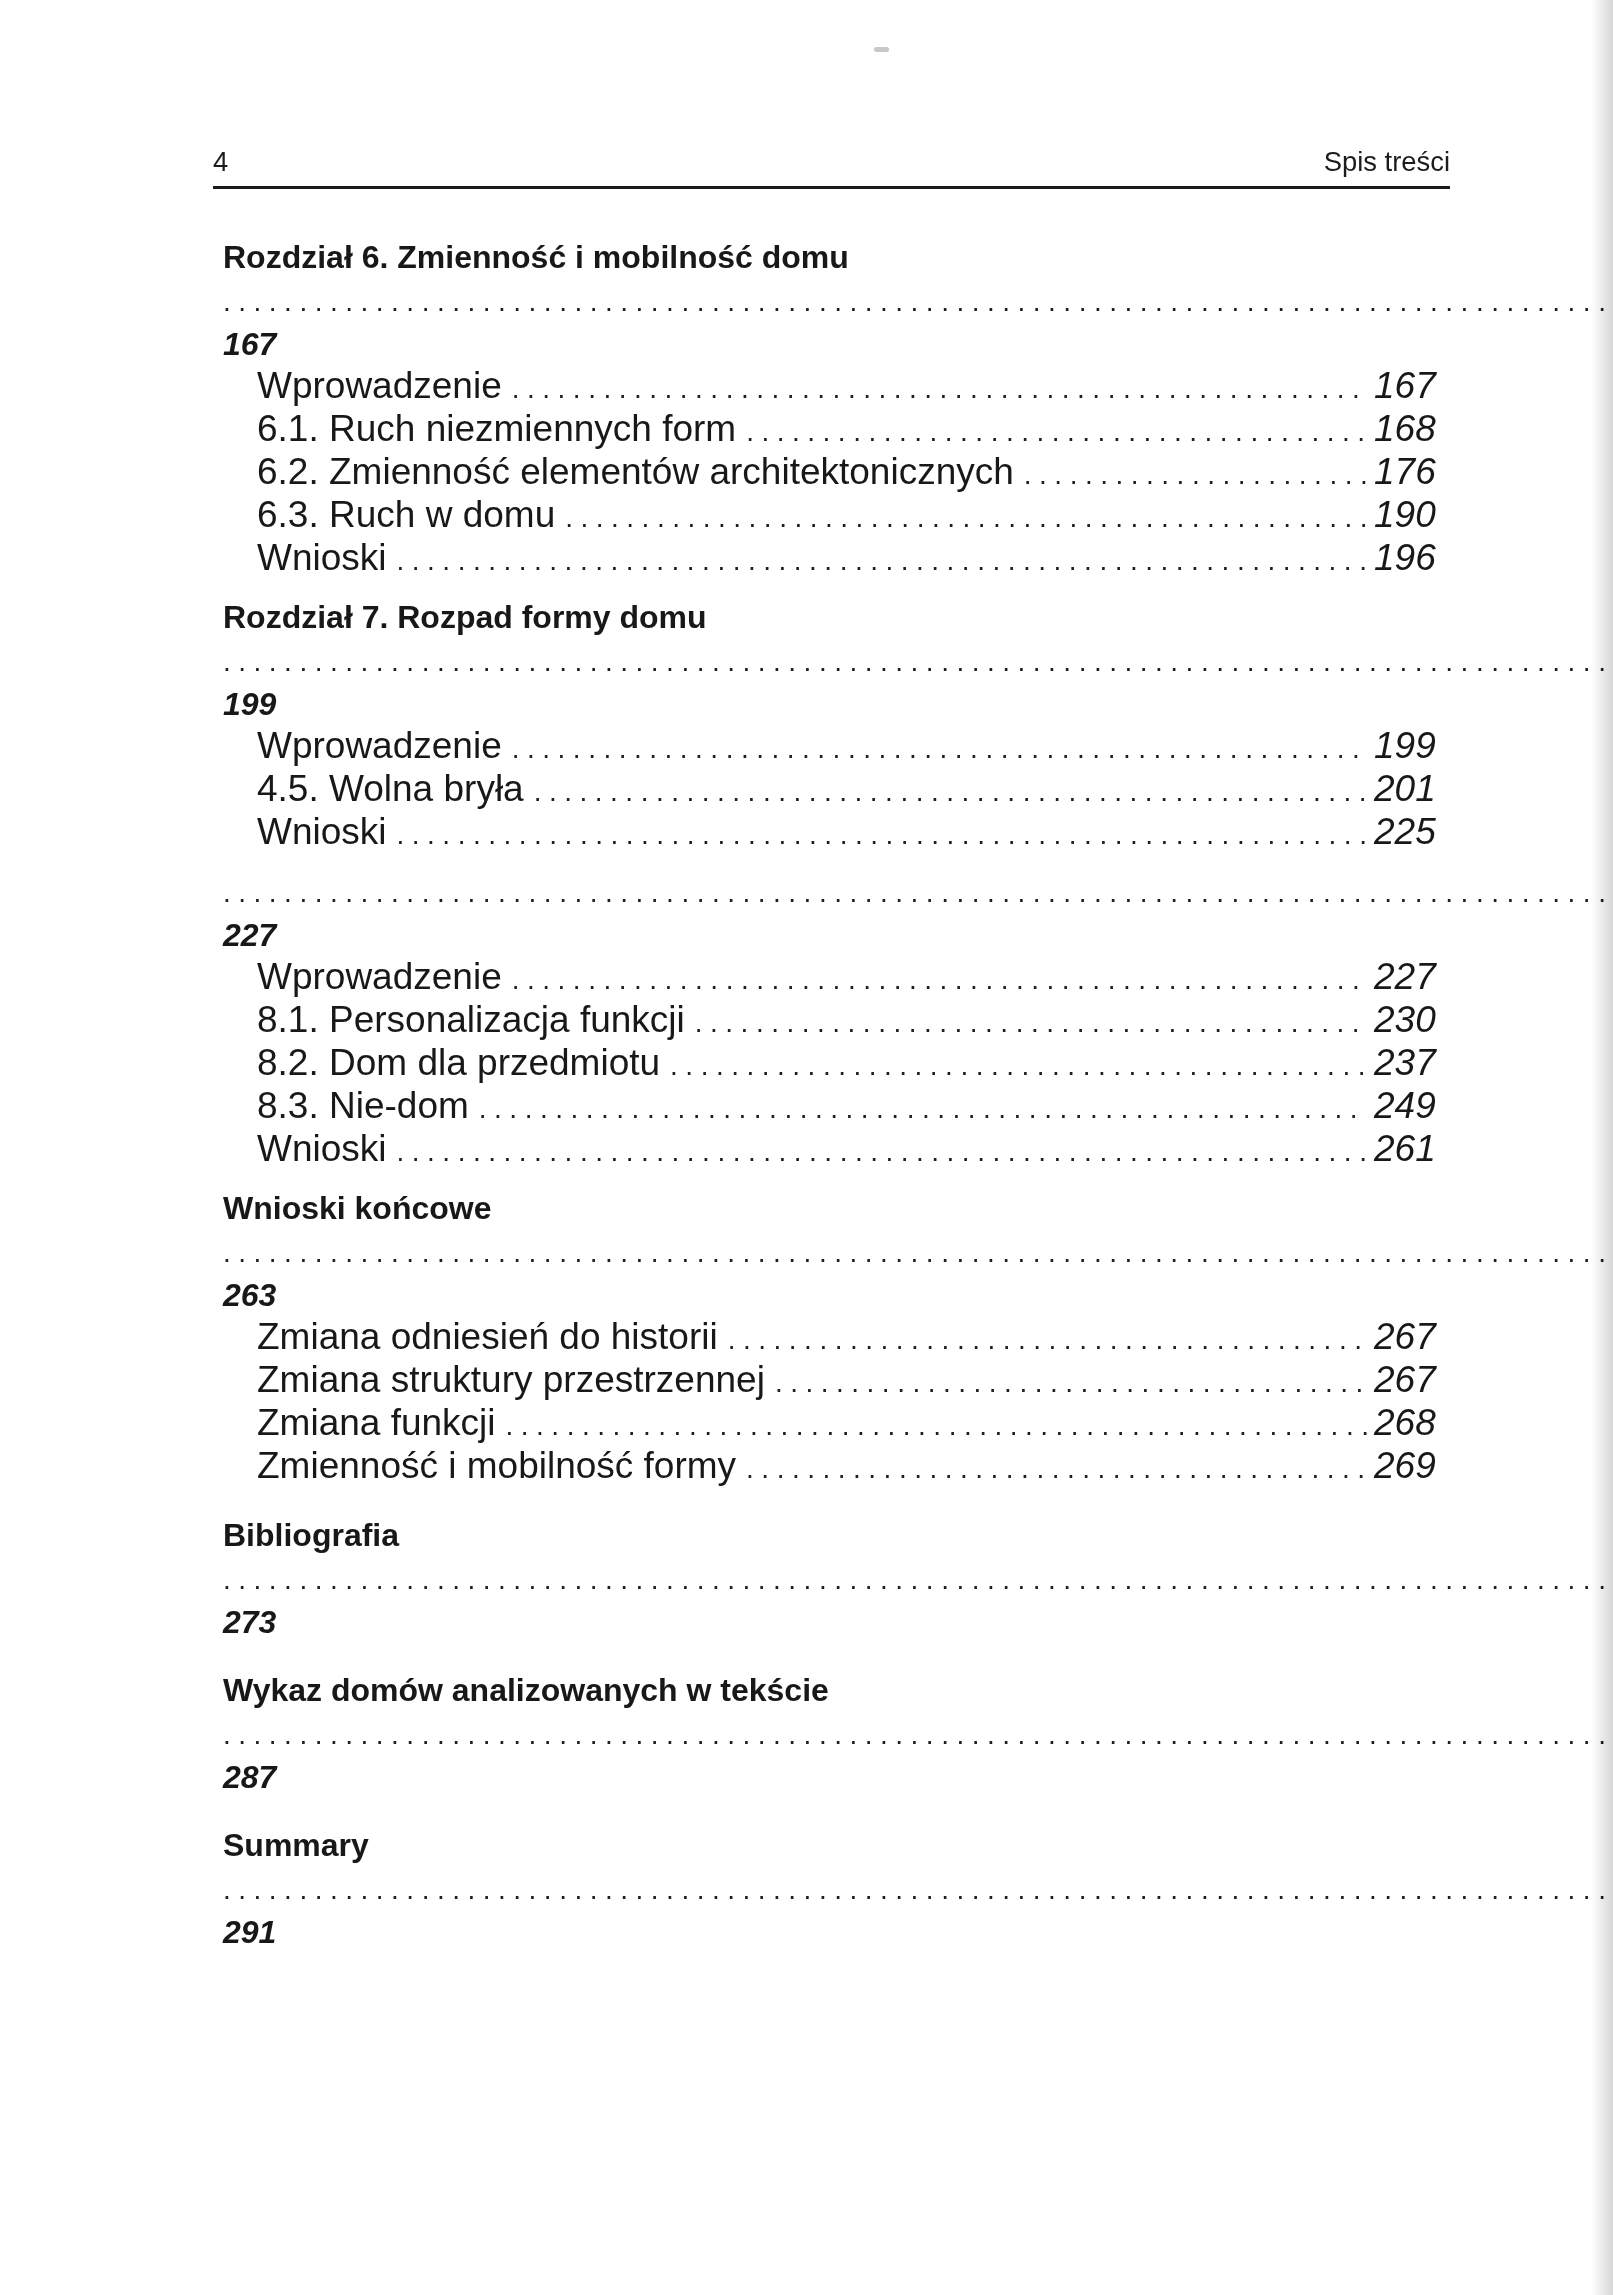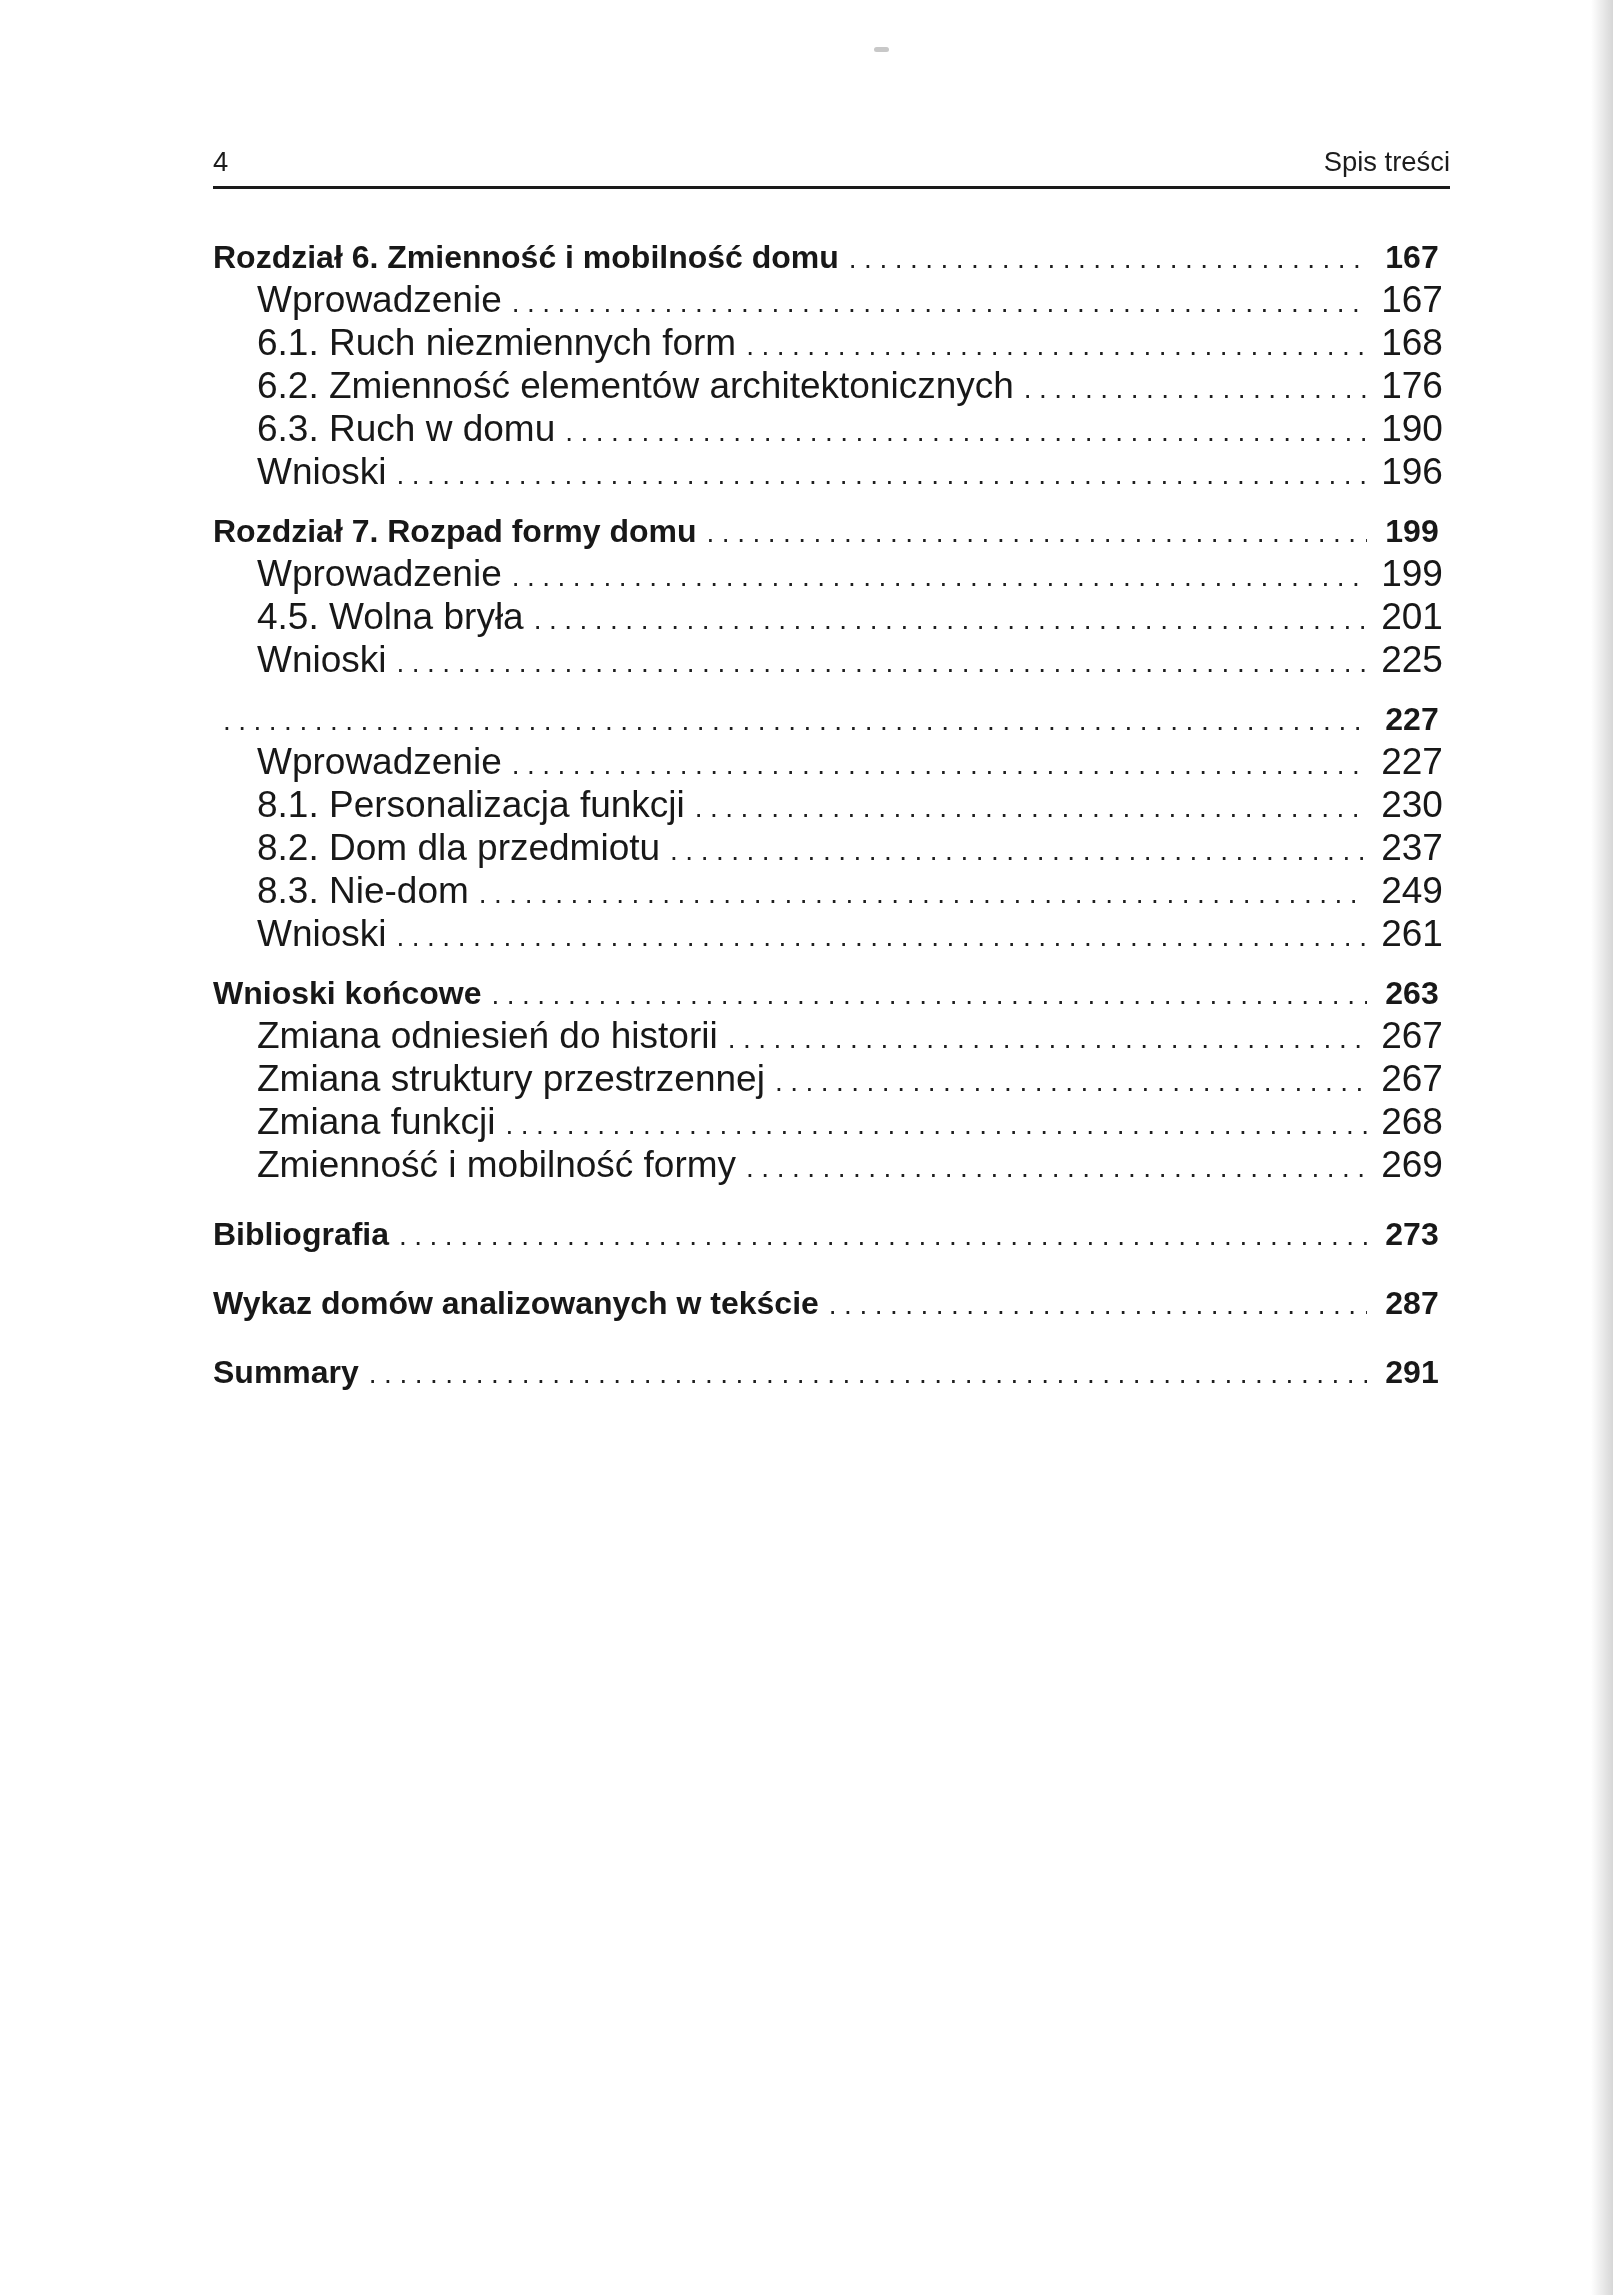--- a/index.html
+++ b/index.html
@@ -69,6 +69,7 @@
     font-weight: 700;
     line-height: 43px;
     margin-top: 15px;
+    flex-direction: column;
   }
   .row.section {
     margin-top: 25px;

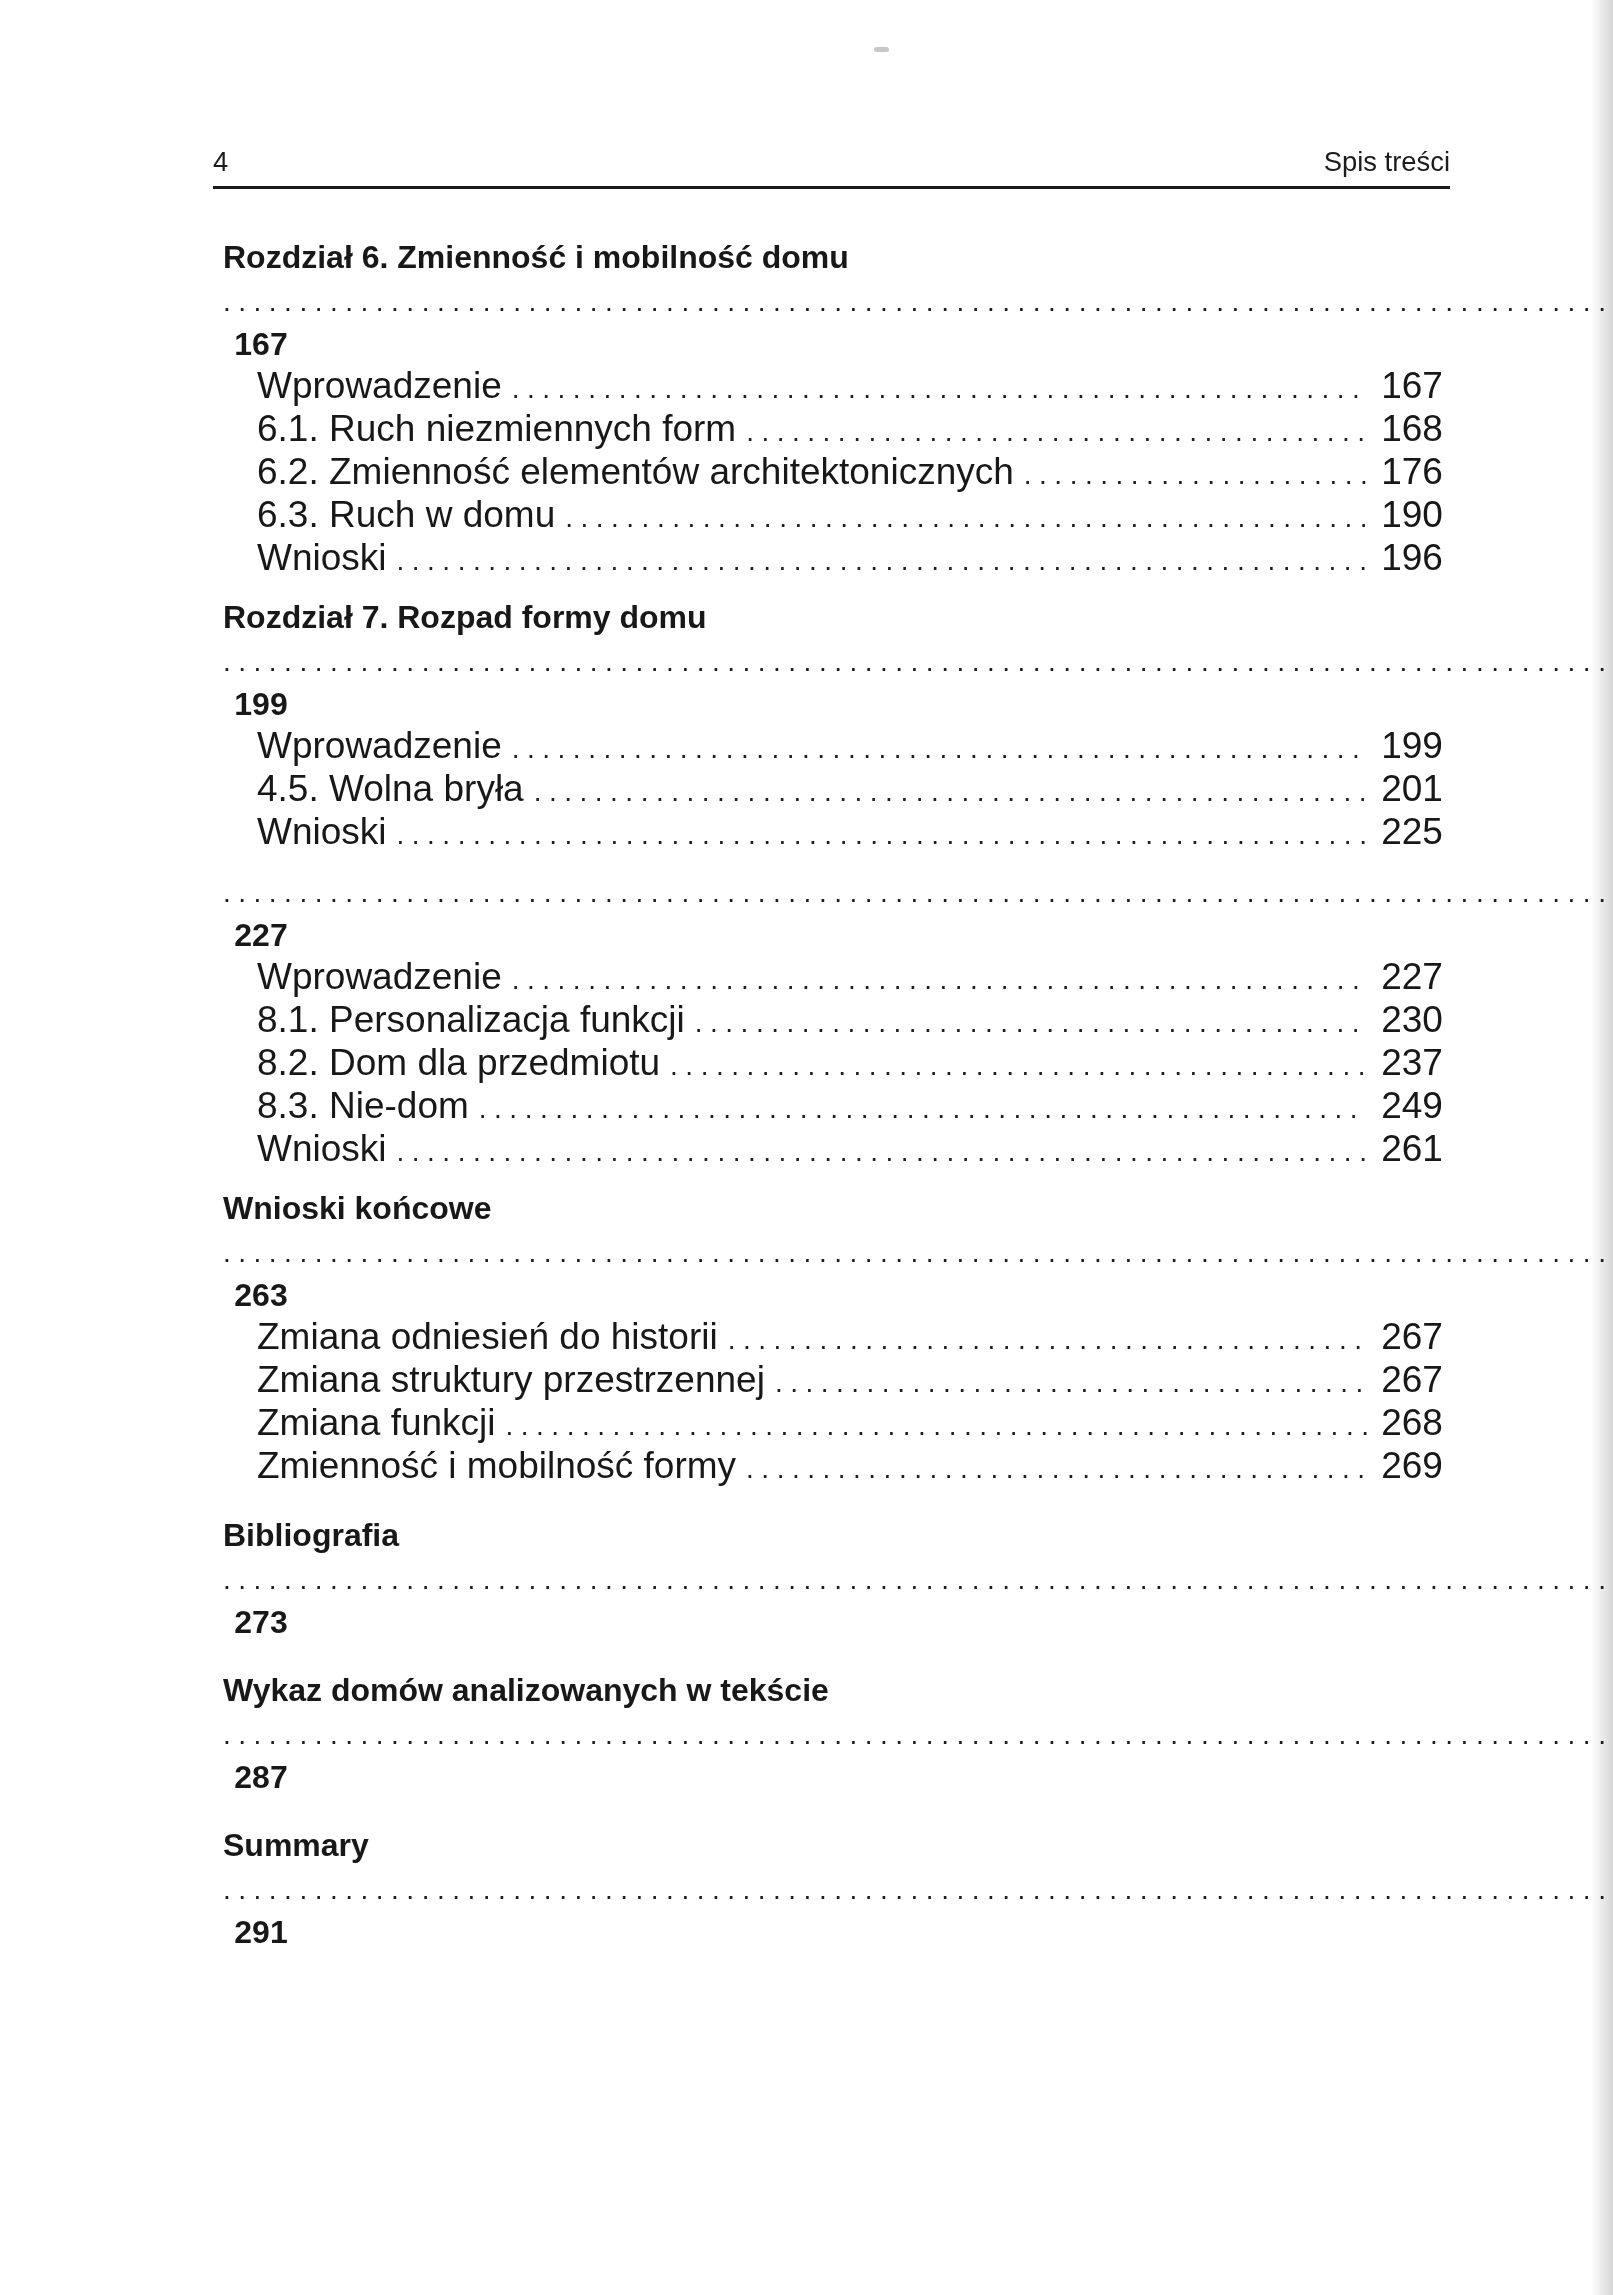--- a/index.html
+++ b/index.html
@@ -56,7 +56,8 @@
   .row .pg {
     flex: 0 0 auto;
     min-width: 76px;
-    text-align: center;
+    text-align: left;
+    font-style: italic;
   }
   .row.sub {
     font-size: 37px;

